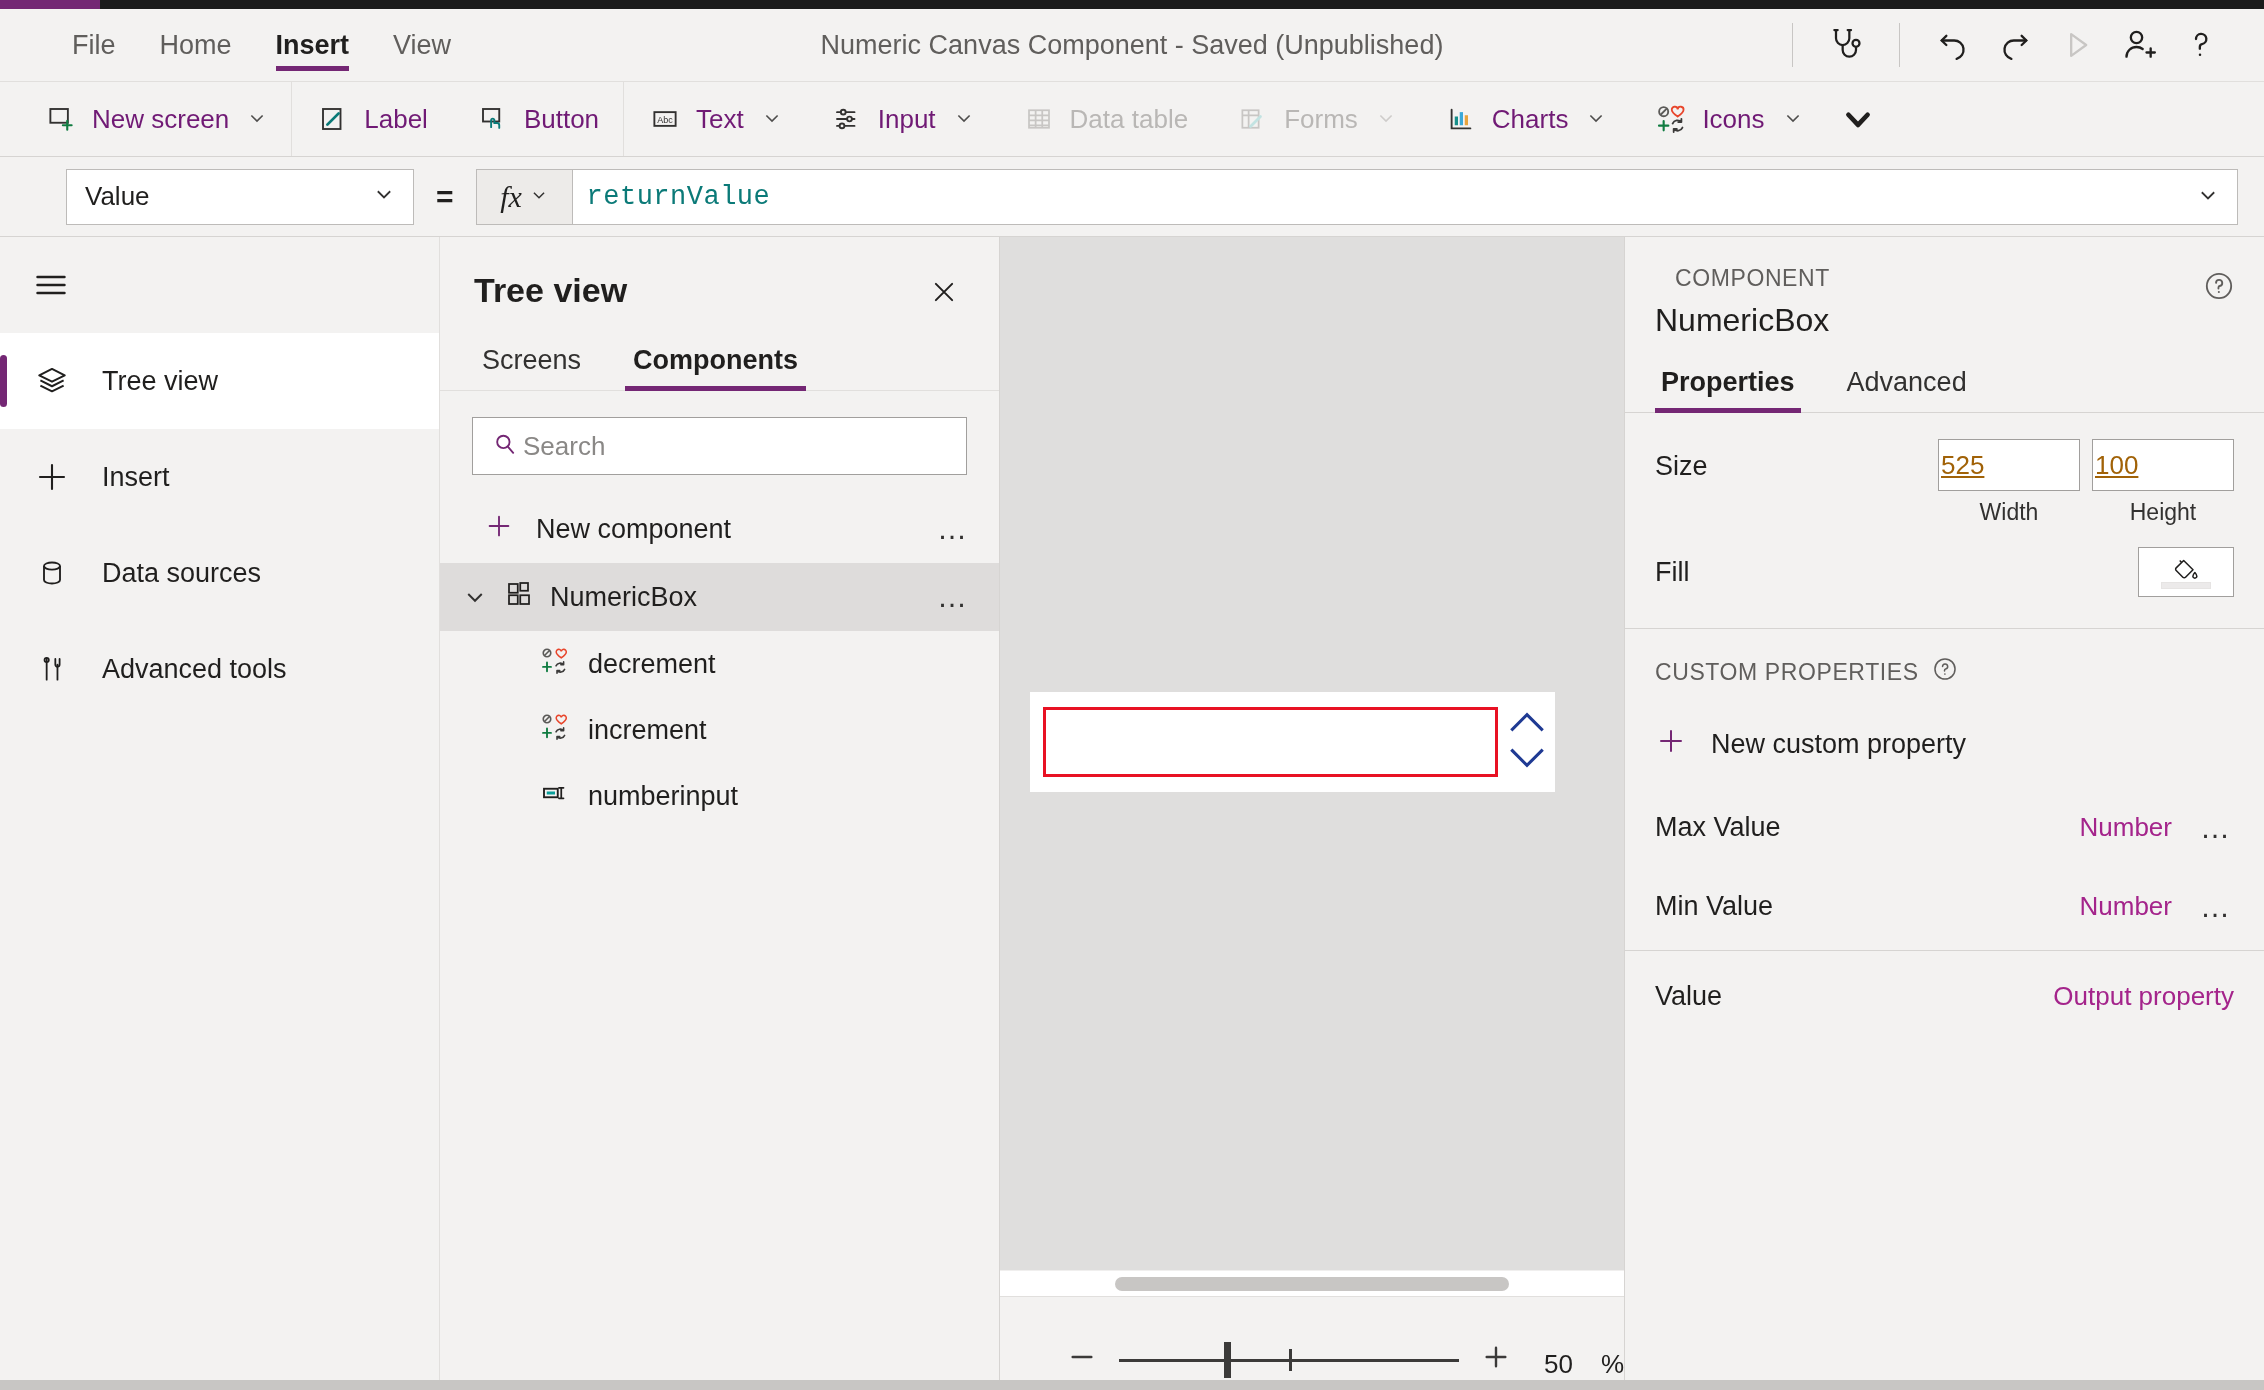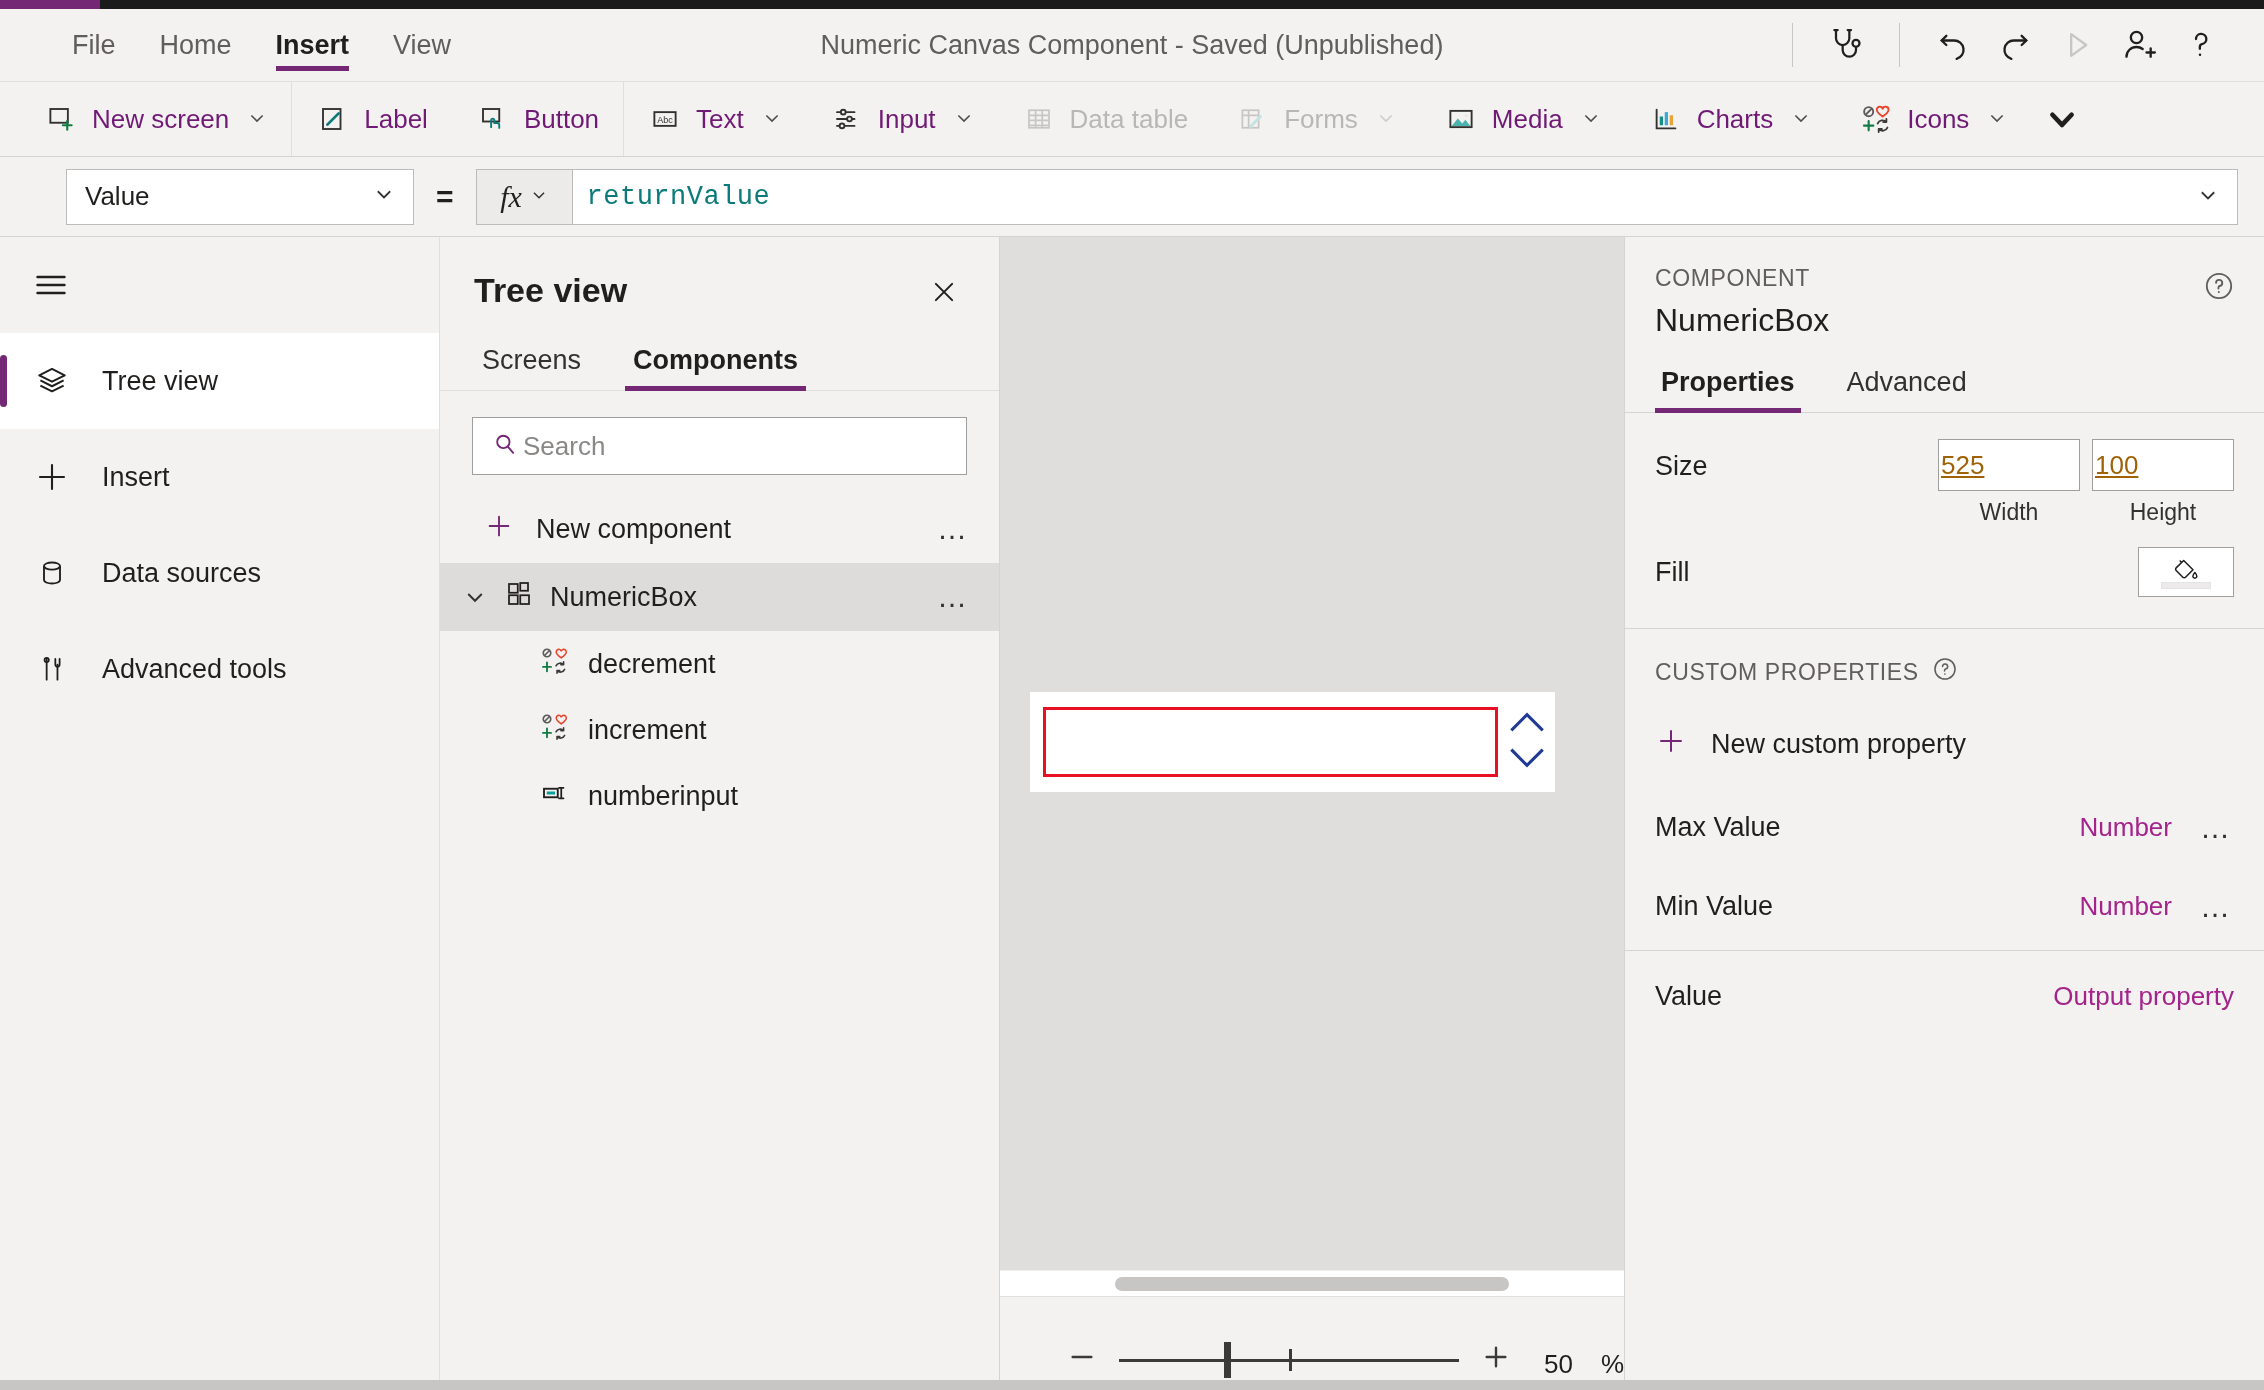--- a/index.html
+++ b/index.html
@@ -420,21 +420,6 @@
       </span>
     </div>
 
-    <div class="rb-item">
-      <span class="rb-icon">
-        <svg width="30" height="30" viewBox="0 0 24 24" fill="none">
-          <rect x="3.5" y="5.5" width="17" height="13" stroke="#323130" stroke-width="1.5"></rect>
-          <path d="M4.5 17.5l5-6 3.5 4 2.5-3 4 5z" fill="#4ab3ad"></path>
-          <circle cx="16.2" cy="9.2" r="1.2" fill="#e8e6e5"></circle>
-        </svg>
-      </span>
-      <span>Media</span>
-      <span class="chev">
-        <svg width="20" height="20" viewBox="0 0 16 16" fill="none" stroke="#323130" stroke-width="1.3">
-            <path d="M3.5 6l4.5 4.5L12.5 6"></path>
-          </svg>
-      </span>
-    </div>
 
     <div class="rb-item">
       <span class="rb-icon">

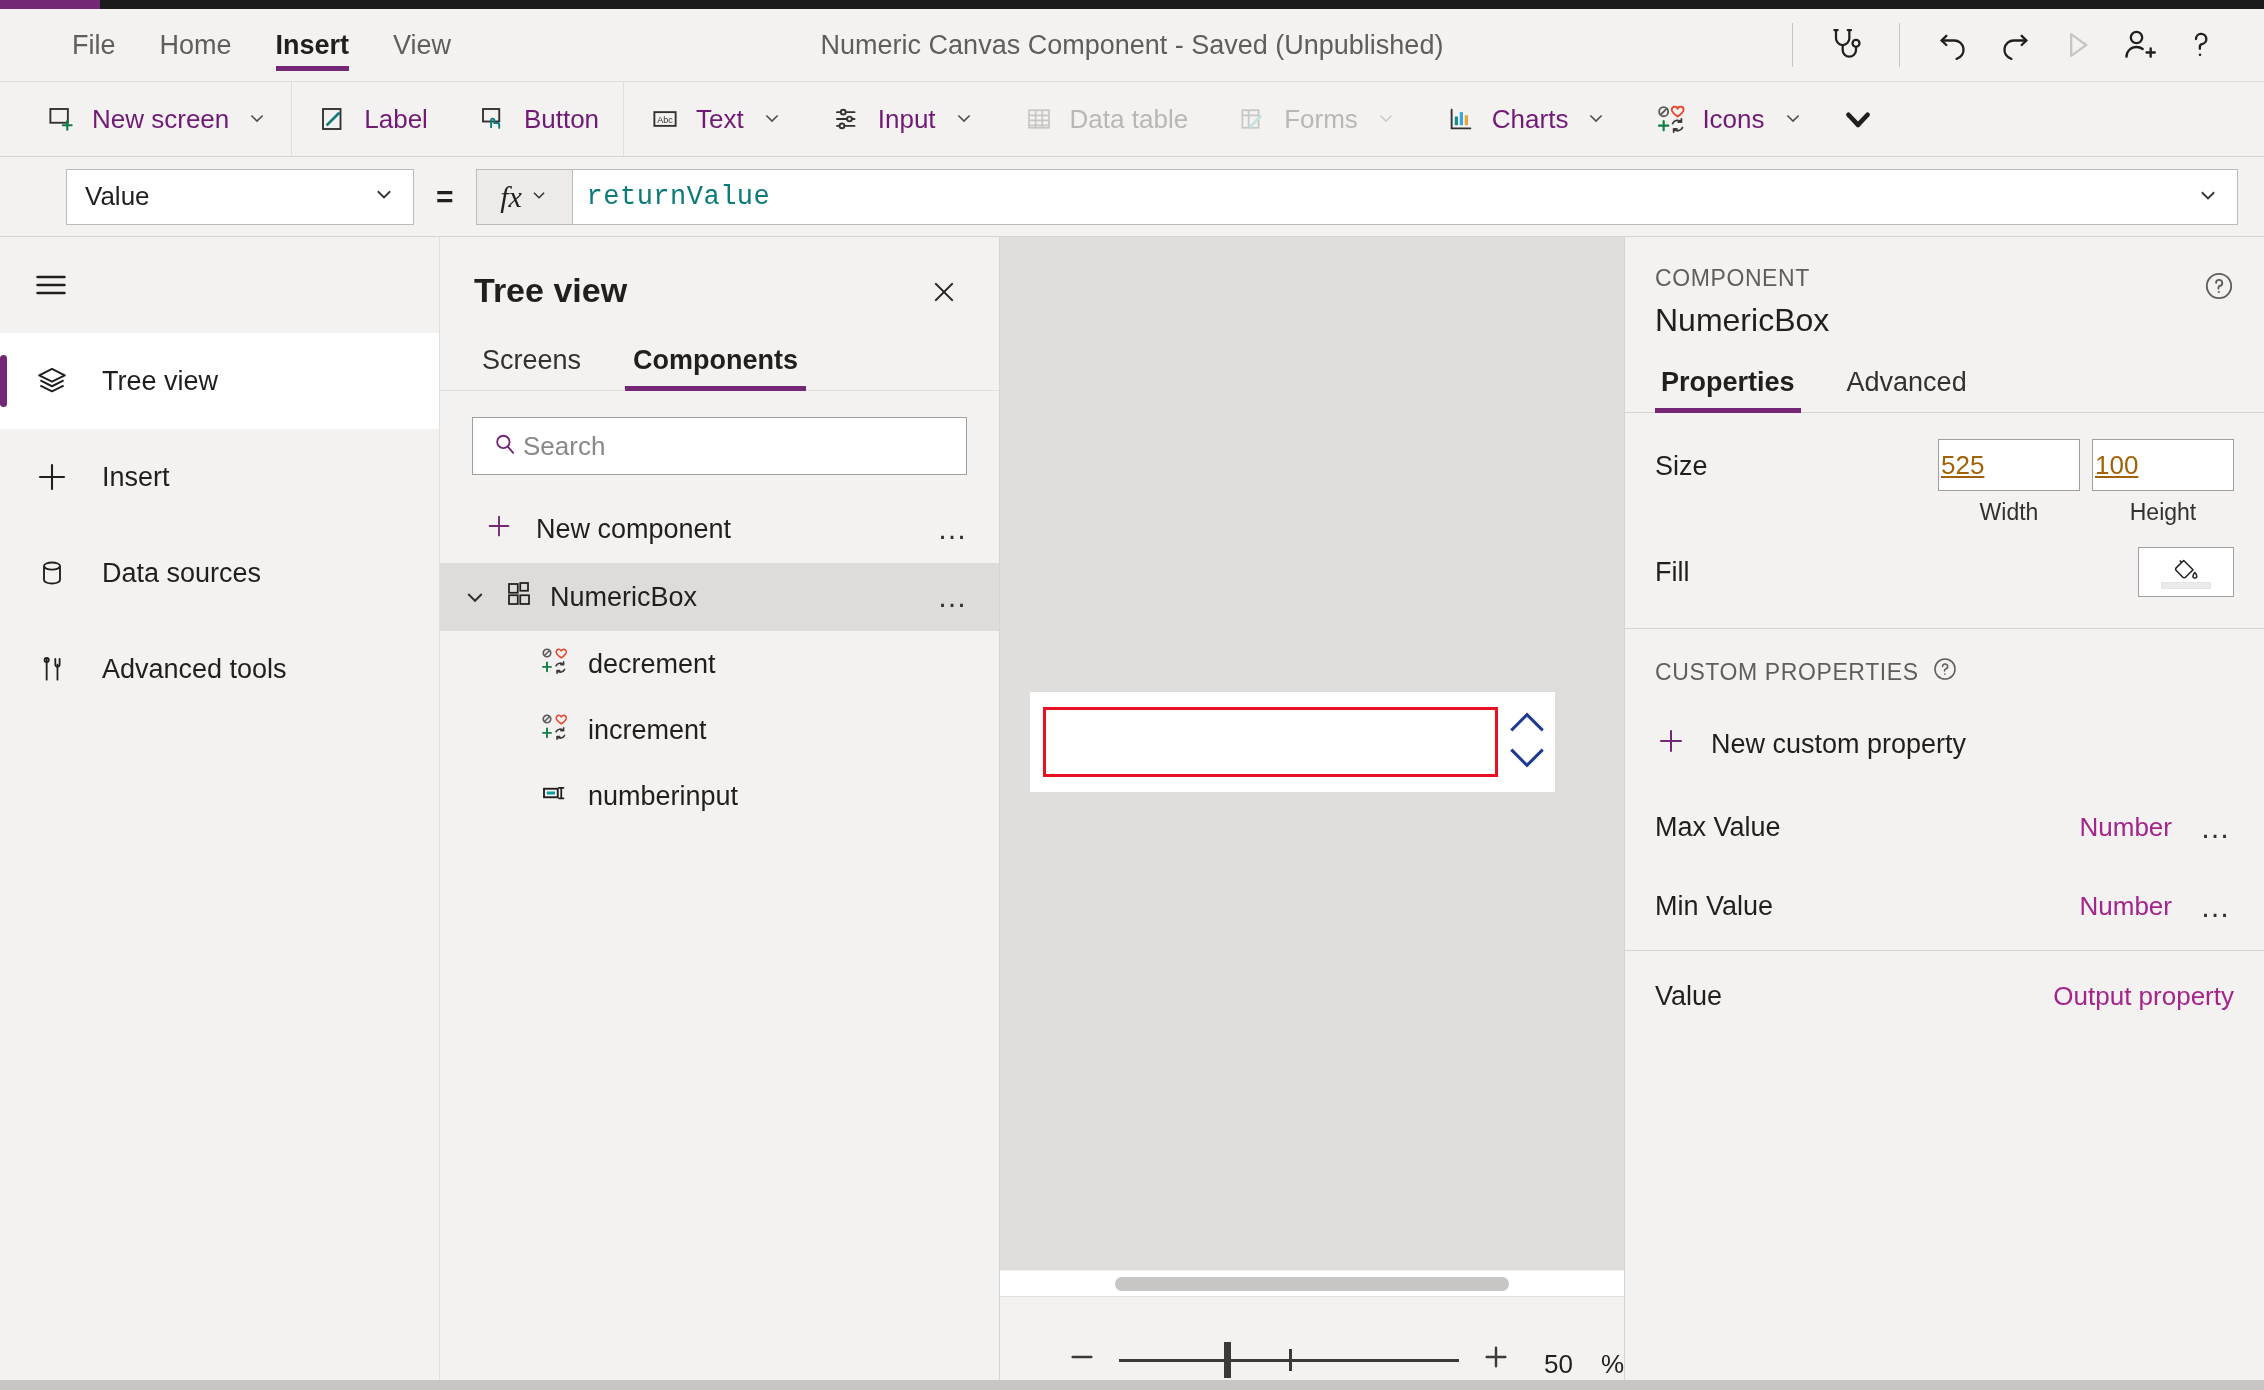--- a/index.html
+++ b/index.html
@@ -211,7 +211,7 @@
     display: flex; flex-direction: column;
   }
   .pp-head { padding: 28px 30px 0 30px; position: relative; }
-  .pp-kicker { font-size: 23px; color: #605e5c; letter-spacing: .6px; }
+  .pp-kicker { font-size: 23px; color: #605e5c; letter-spacing: .6px; margin-left: 20px; }
   .pp-name { font-size: 32px; color: #201f1e; margin-top: 10px; }
   .pp-help { position: absolute; right: 28px; top: 32px; cursor: pointer; }
   .pp-tabs { display: flex; padding: 28px 30px 0 30px; border-bottom: 1px solid #d6d4d2; }

